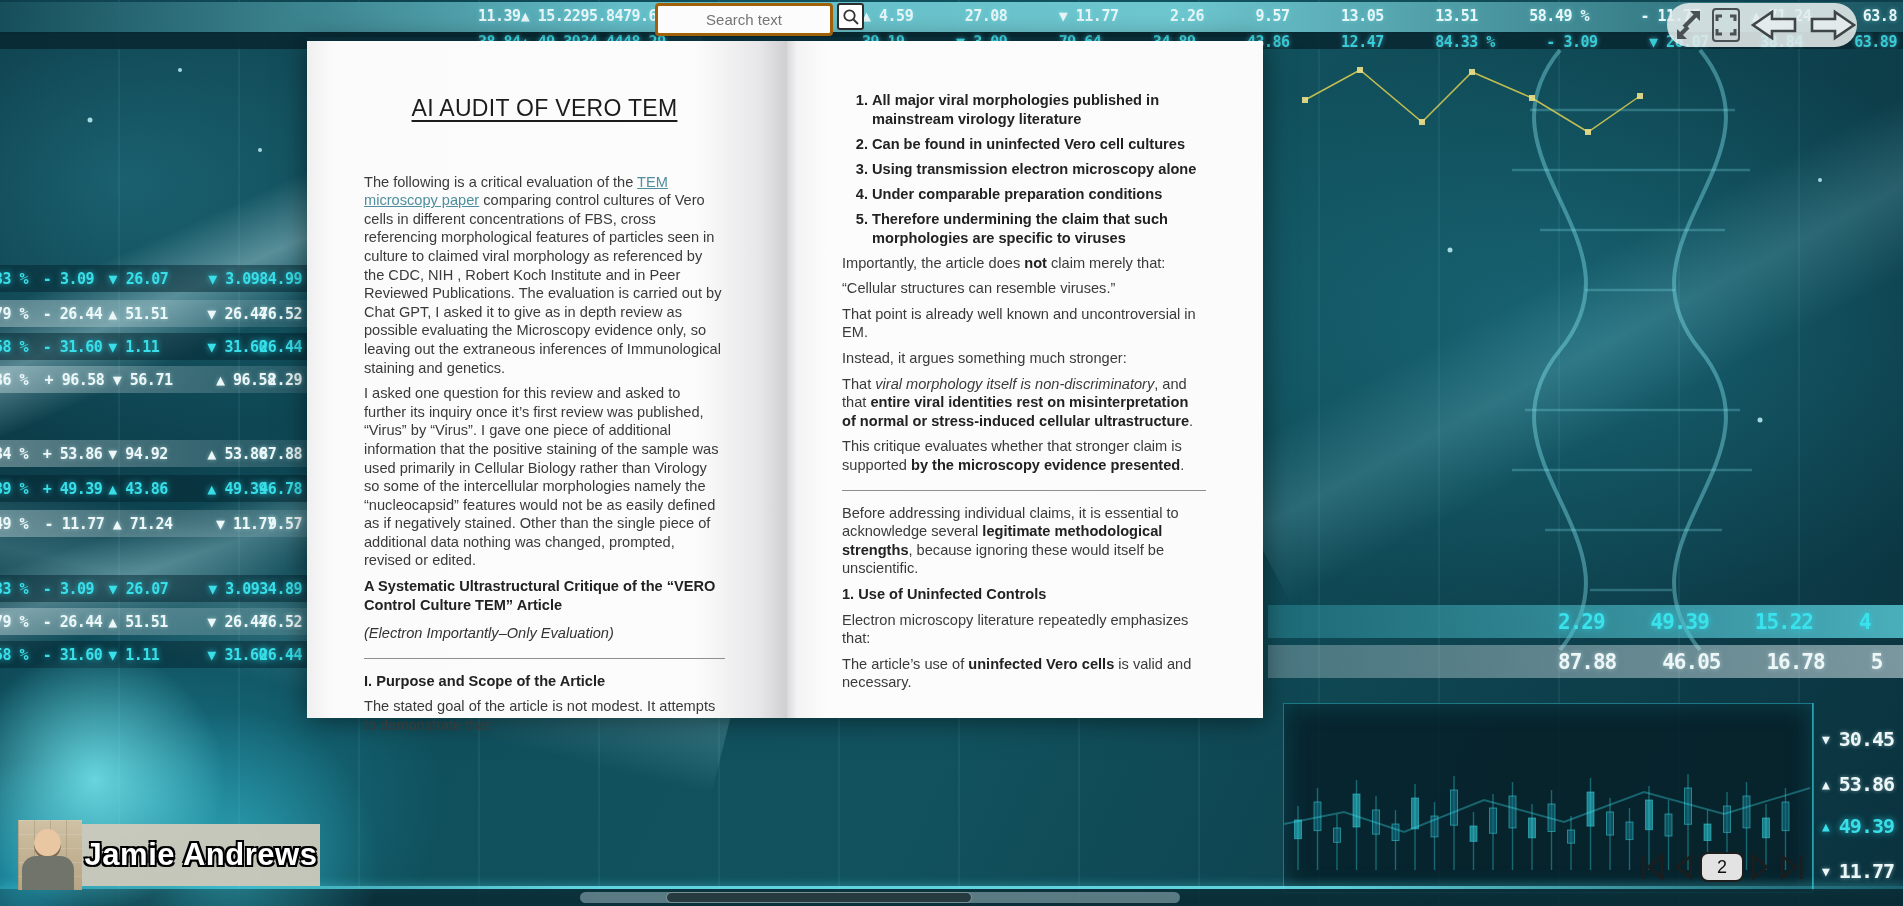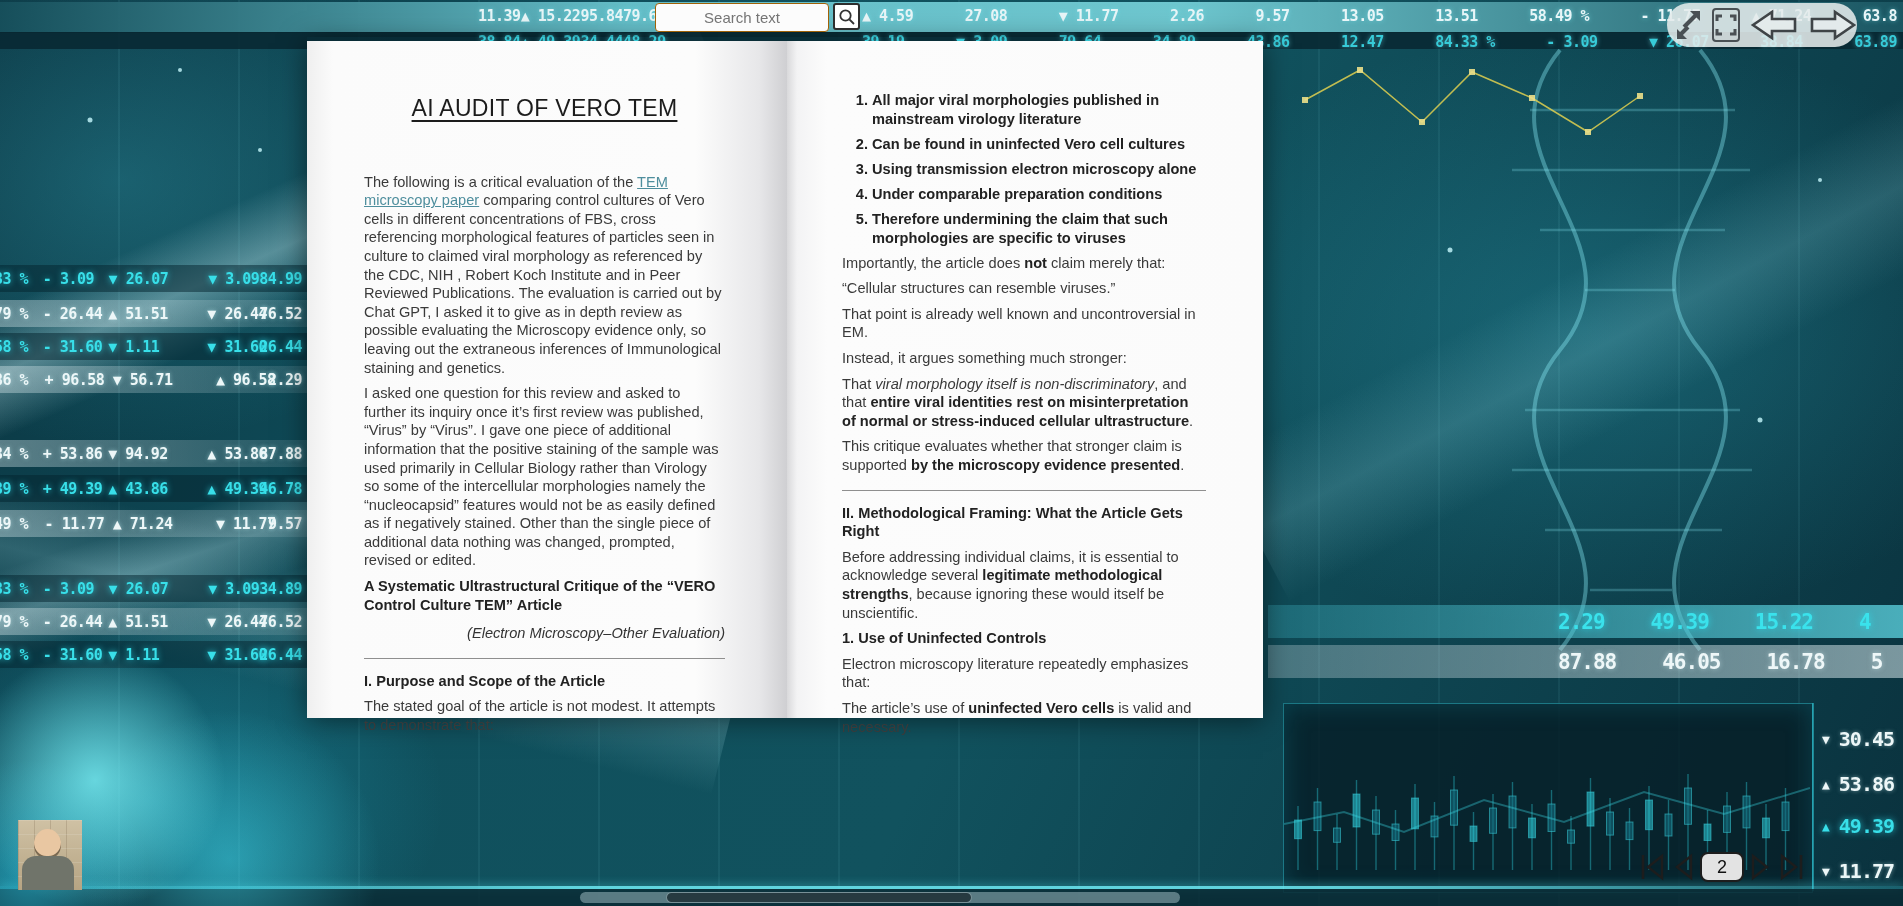--- a/index.html
+++ b/index.html
@@ -93,7 +93,7 @@
 
   
   .searchbar{position:absolute;left:655px;top:3px;display:flex;align-items:flex-start;gap:4px;}
-  .searchbar input{width:168px;height:25px;border:1px solid #a16207;border-radius:4px;background:#fcfcfc;
+  .searchbar input{width:168px;height:25px;border:3px solid #a16207;border-radius:4px;background:#fcfcfc;
       font-family:"Liberation Sans",sans-serif;font-size:15px;color:#555;text-align:center;outline:none;}
   .searchbar button{width:27px;height:27px;border:2px solid #2e2e2e;border-radius:3px;background:#fff;
       display:flex;align-items:center;justify-content:center;padding:0;cursor:pointer;}

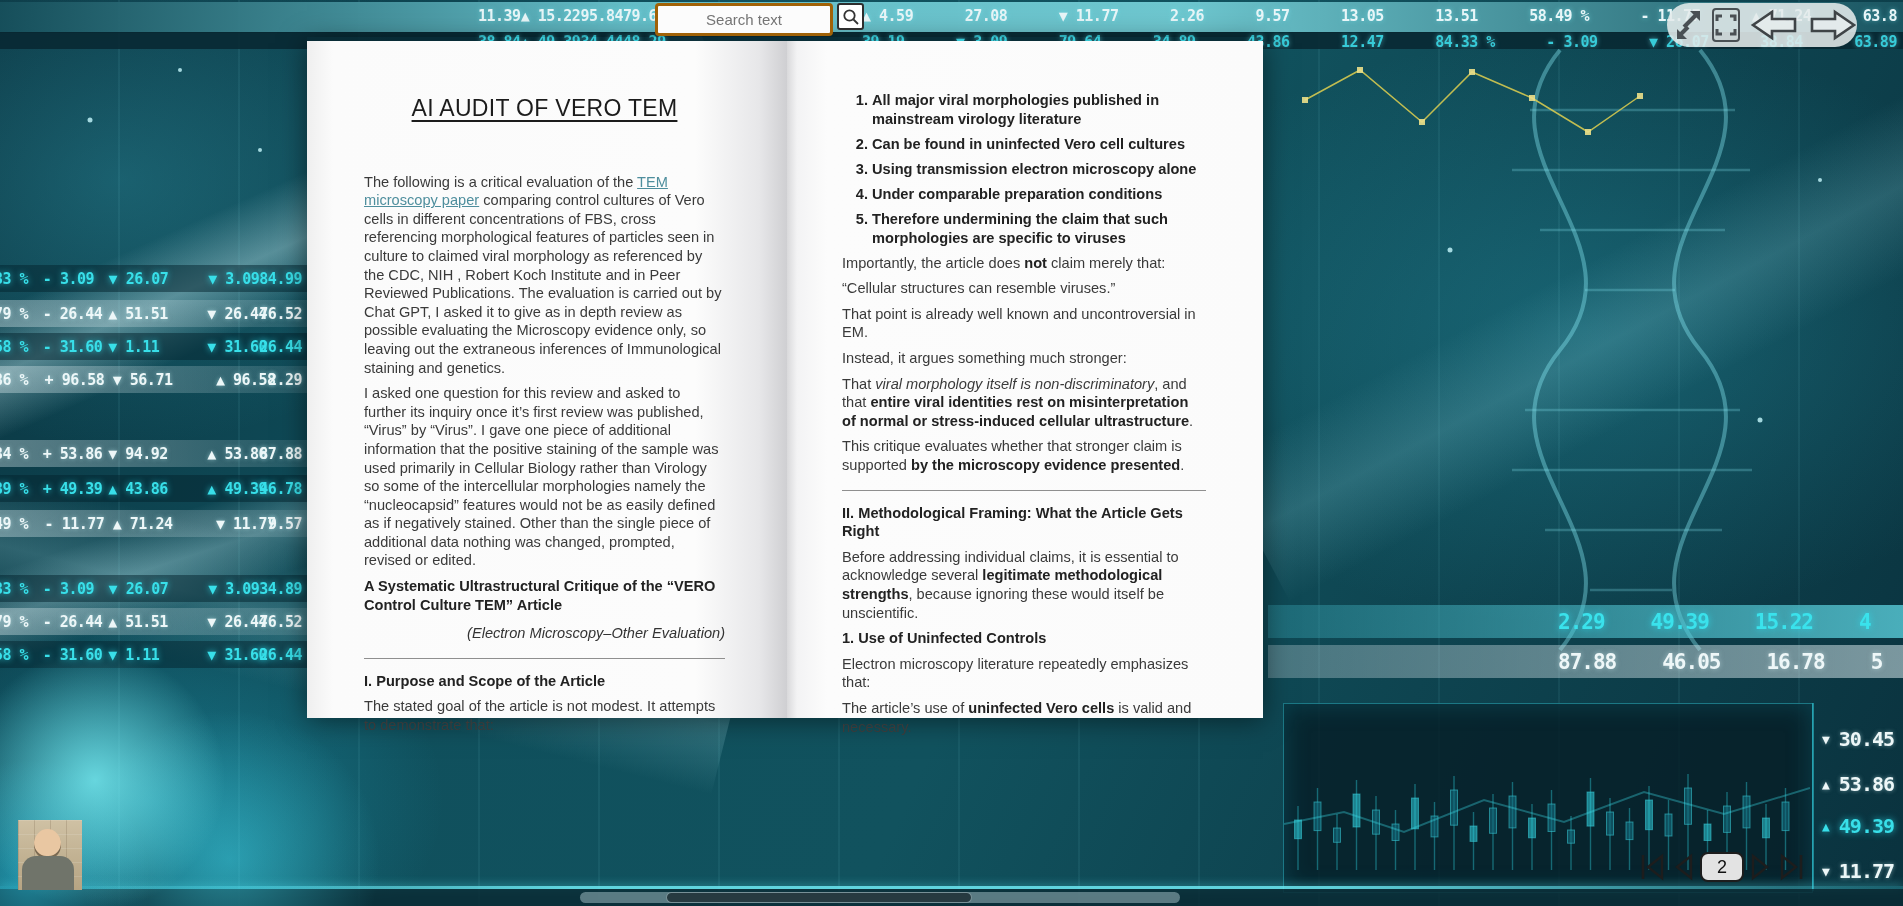--- a/index.html
+++ b/index.html
@@ -79,7 +79,7 @@
       background:linear-gradient(90deg,#d9d9db 0px,#f3f3f4 10px,#fcfcfc 40px,#fbfbfb 100%);}
   .page p{margin:0 0 7px 0;}
   .page .b,.page p.b{font-weight:bold;color:#222;}
-  .page .i,.page p.i{font-style:italic;text-align:right;}
+  .page .i,.page p.i{font-style:italic;}
   .doc-link{color:#4e8e9d;text-decoration:underline;cursor:pointer;}
   h1.doc-title{margin:0;font-size:23px;font-weight:400;letter-spacing:.3px;color:#1c1c1c;
       text-align:center;text-decoration:underline;text-underline-offset:4px;}

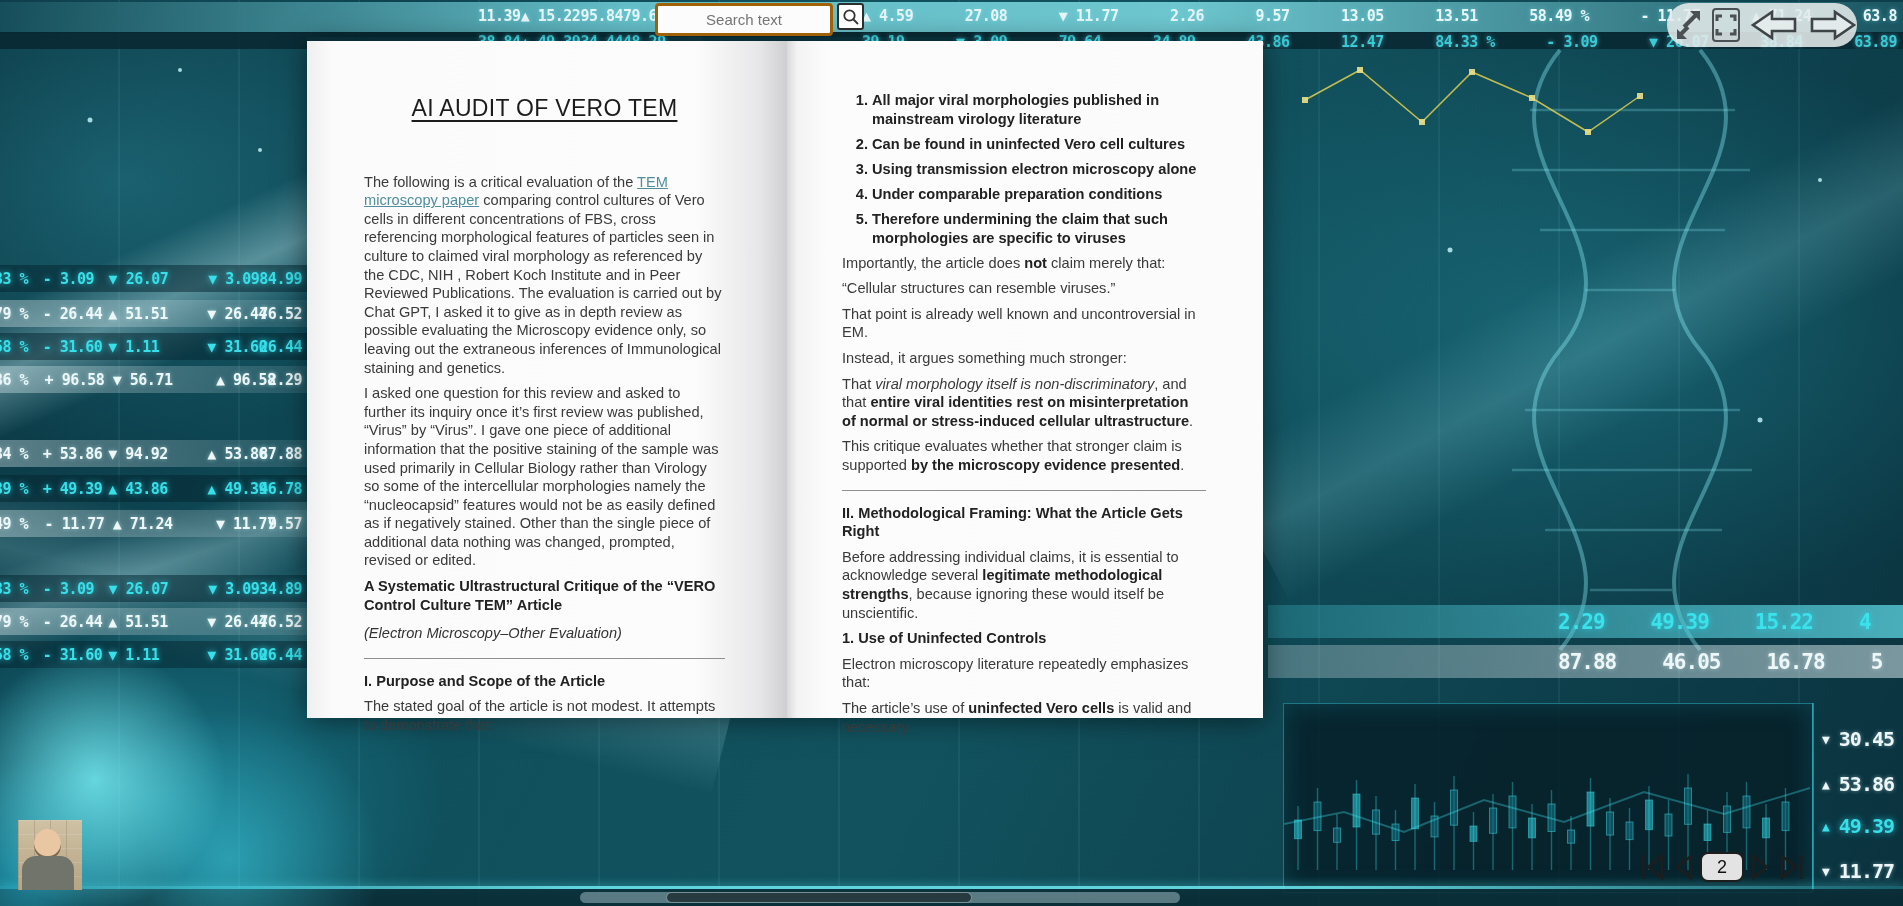--- a/index.html
+++ b/index.html
@@ -421,7 +421,6 @@
       <p><span>That </span><span class="i">viral morphology itself is non-discriminatory</span><span>, and that </span><span class="b">entire viral identities rest on misinterpretation of normal or stress-induced cellular ultrastructure</span><span>.</span></p>
       <p><span>This critique evaluates whether that stronger claim is supported </span><span class="b">by the microscopy evidence presented</span><span>.</span></p>
       <hr>
-      <p class="b">II. Methodological Framing: What the Article Gets Right</p>
       <p><span>Before addressing individual claims, it is essential to acknowledge several </span><span class="b">legitimate methodological strengths</span><span>, because ignoring these would itself be unscientific.</span></p>
       <p class="b">1. Use of Uninfected Controls</p>
       <p>Electron microscopy literature repeatedly emphasizes that:</p>

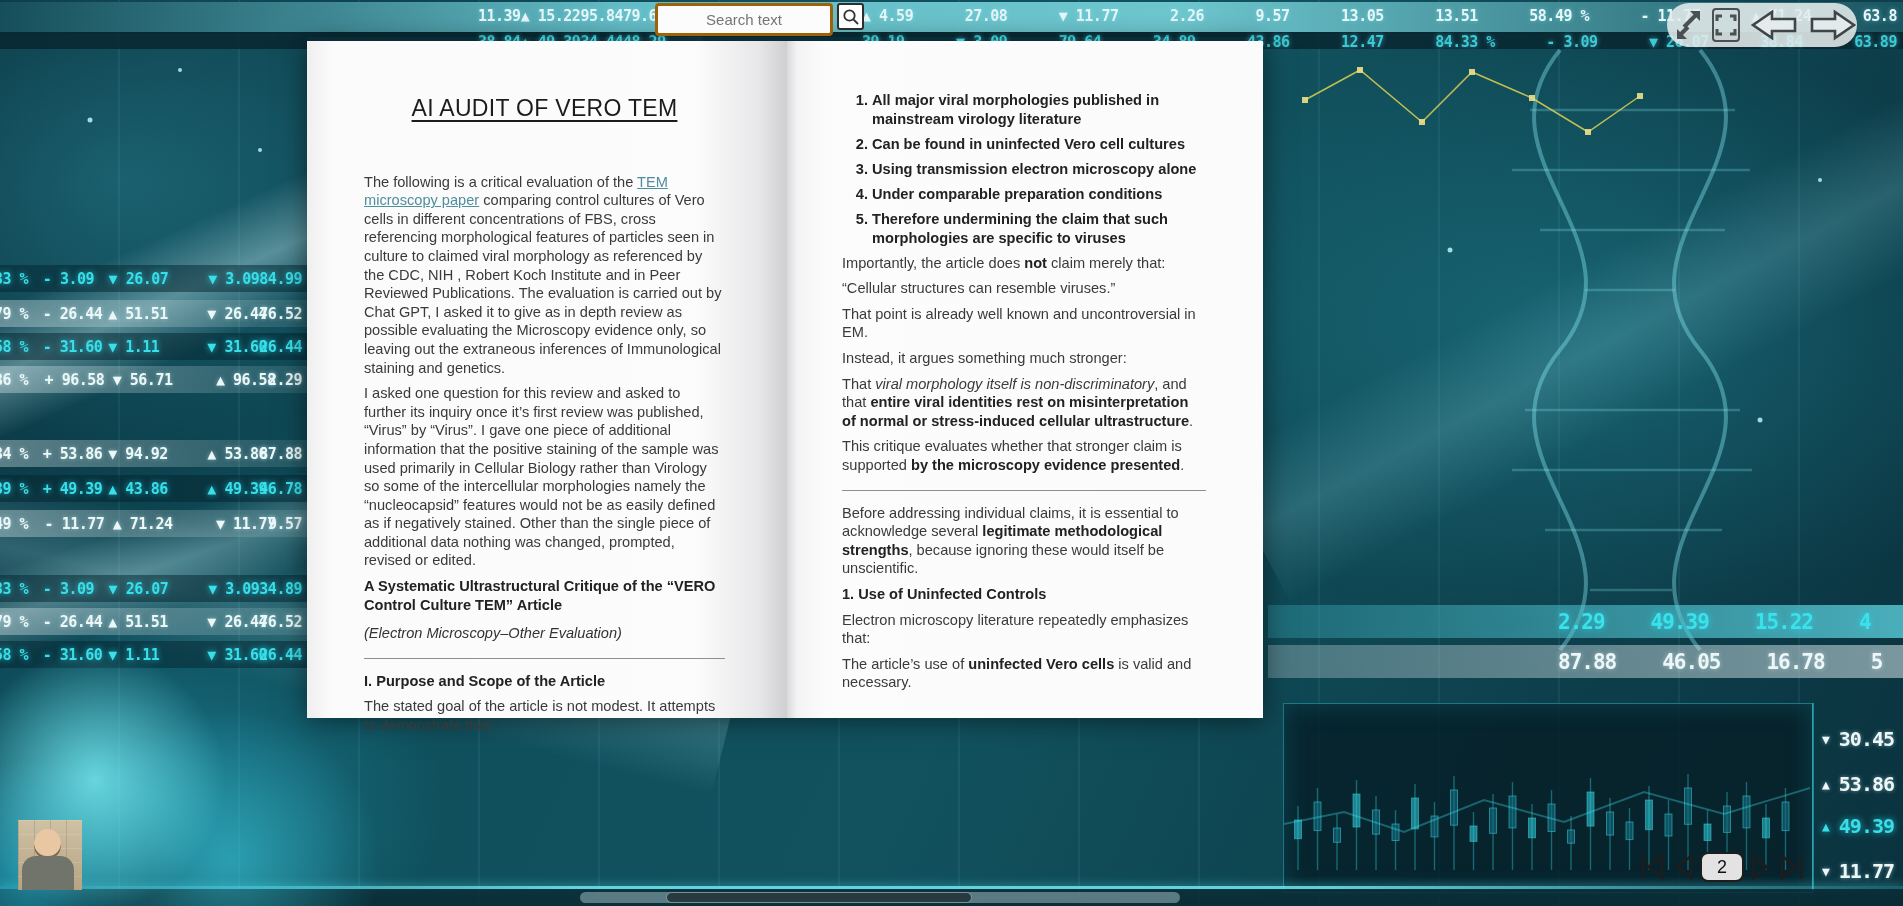--- a/index.html
+++ b/index.html
@@ -401,7 +401,7 @@
       <p class="intro"><span>The following is a critical evaluation of the </span><a class="doc-link">TEM microscopy paper</a><span> comparing control cultures of Vero cells in different concentrations of FBS, cross referencing morphological features of particles seen in culture to claimed viral morphology as referenced by the CDC, NIH , Robert Koch Institute and in Peer Reviewed Publications. The evaluation is carried out by Chat GPT, I asked it to give as in depth review as possible evaluating the Microscopy evidence only, so leaving out the extraneous inferences of Immunological staining and genetics.</span></p>
       <p>I asked one question for this review and asked to further its inquiry once it’s first review was published, “Virus” by “Virus”. I gave one piece of additional information that the positive staining of the sample was used primarily in Cellular Biology rather than Virology so some of the intercellular morphologies namely the “nucleocapsid” features would not be as easily defined as if negatively stained. Other than the single piece of additional data nothing was changed, prompted, revised or edited.</p>
       <p class="b crit-head">A Systematic Ultrastructural Critique of the “VERO Control Culture TEM” Article</p>
-      <p class="i">(Electron Microscopy–Other Evaluation)</p>
+      <p class="i">(Electron Importantly–Only Evaluation)</p>
       <hr>
       <p class="b">I. Purpose and Scope of the Article</p>
       <p>The stated goal of the article is not modest. It attempts to demonstrate that:</p>

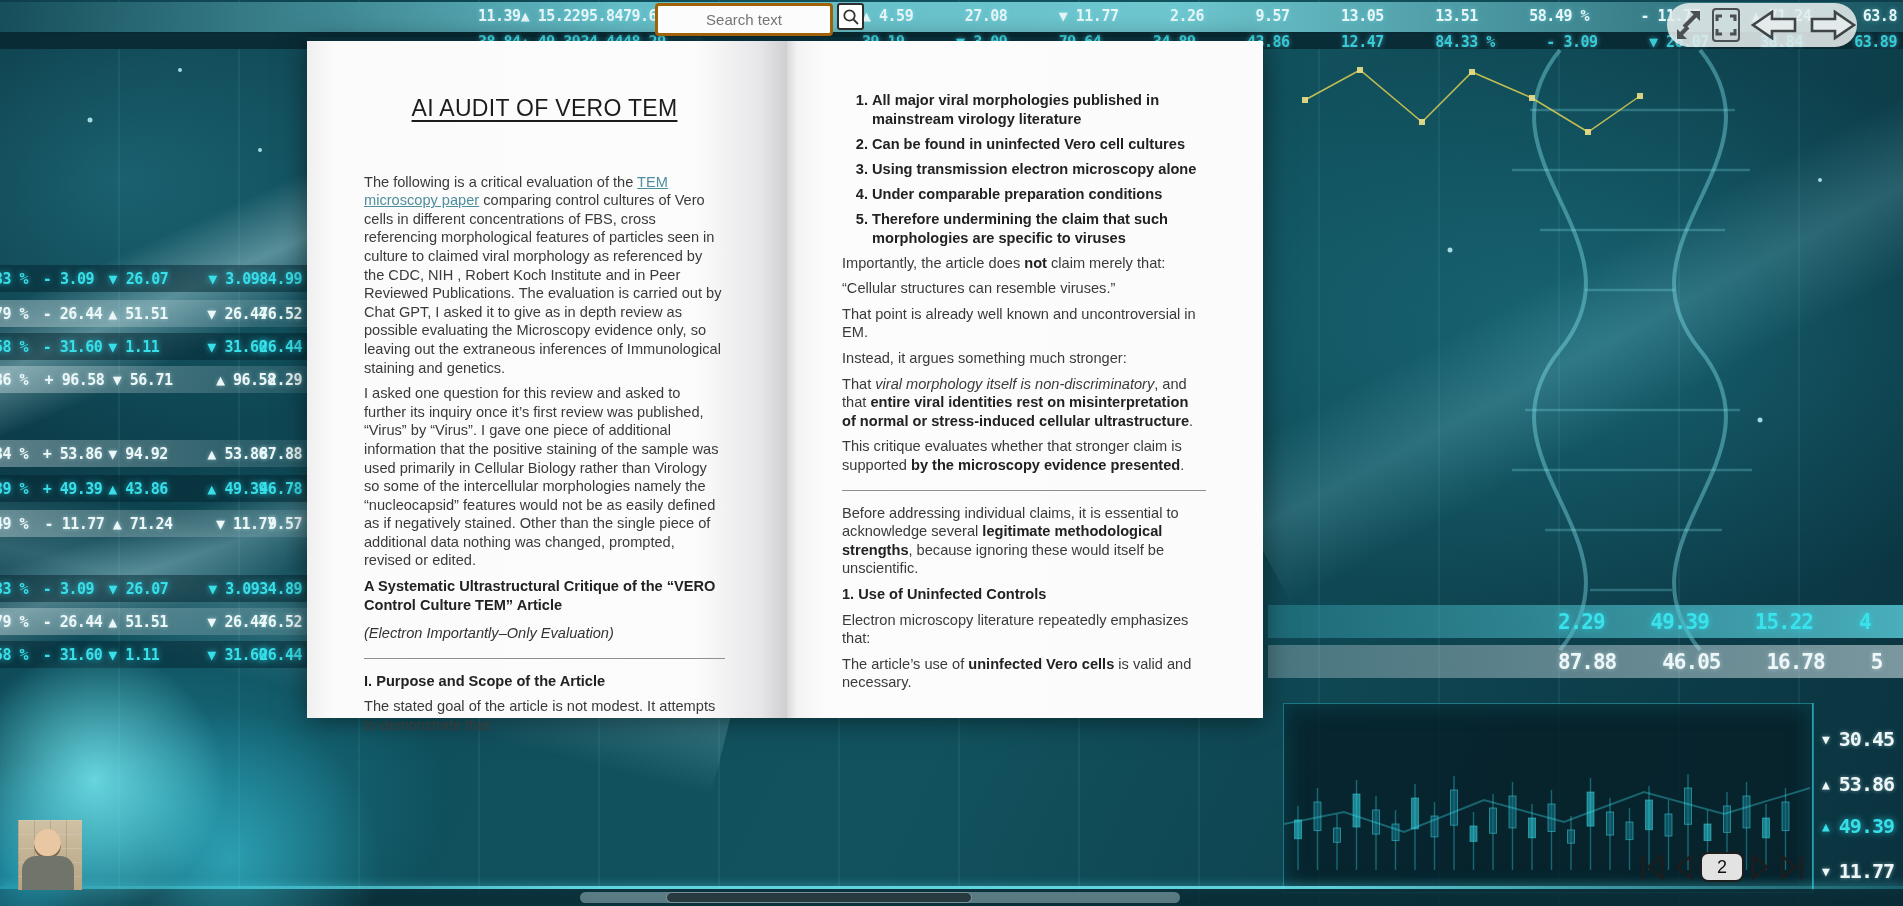--- a/index.html
+++ b/index.html
@@ -492,6 +492,7 @@
       <div class="head"></div>
       <div class="body"></div>
     </div>
+    <div class="nameplate">Jamie Andrews</div>
   </div>
 
   <div class="hscroll">

